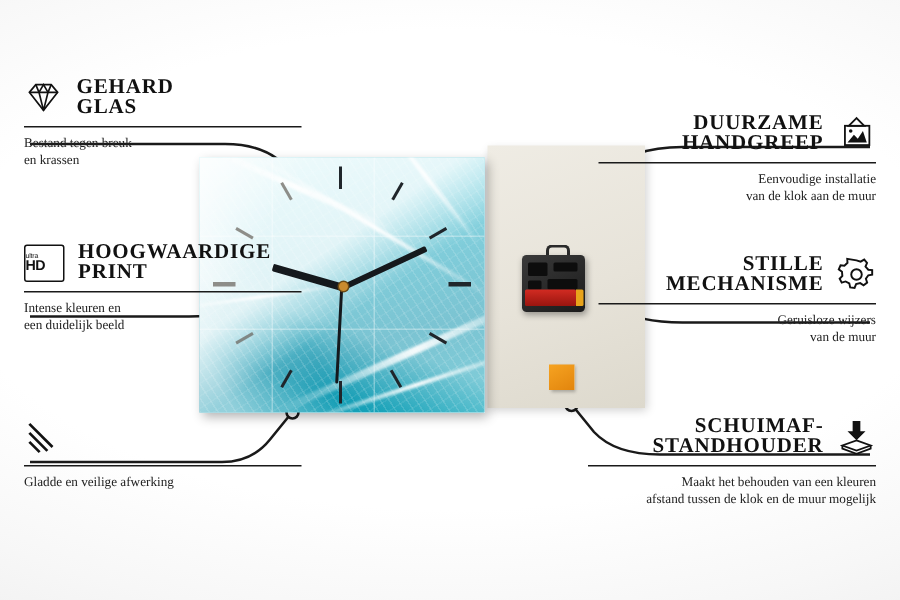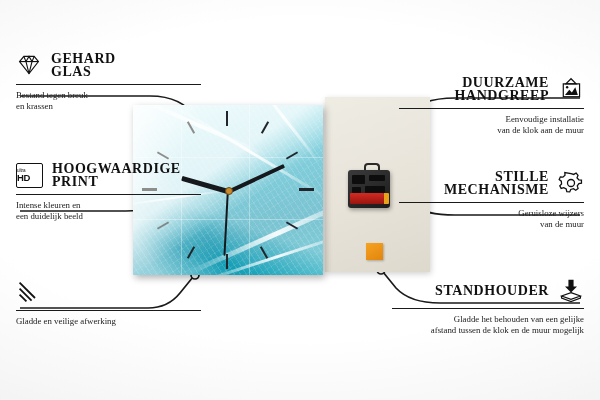--- a/index.html
+++ b/index.html
@@ -240,6 +240,7 @@
         </g>
       </svg>
       <div>
+        <div class="title">SCHUIMAF-</div>
         <div class="title">STANDHOUDER</div>
       </div>
     </div>

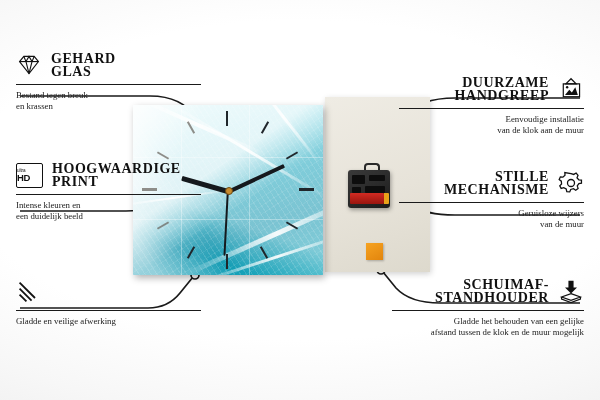--- a/index.html
+++ b/index.html
@@ -245,7 +245,7 @@
       </div>
     </div>
     <div class="rule"></div>
-    <div class="desc">Gladde het behouden van een gelijke</div>
+    <div class="desc">Maakt het behouden van een kleuren</div>
     <div class="desc">afstand tussen de klok en de muur mogelijk</div>
   </div>
 

